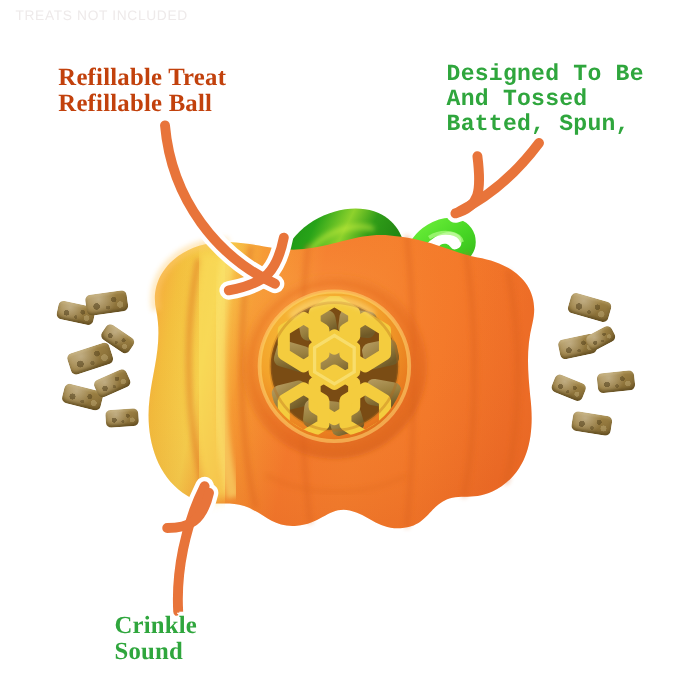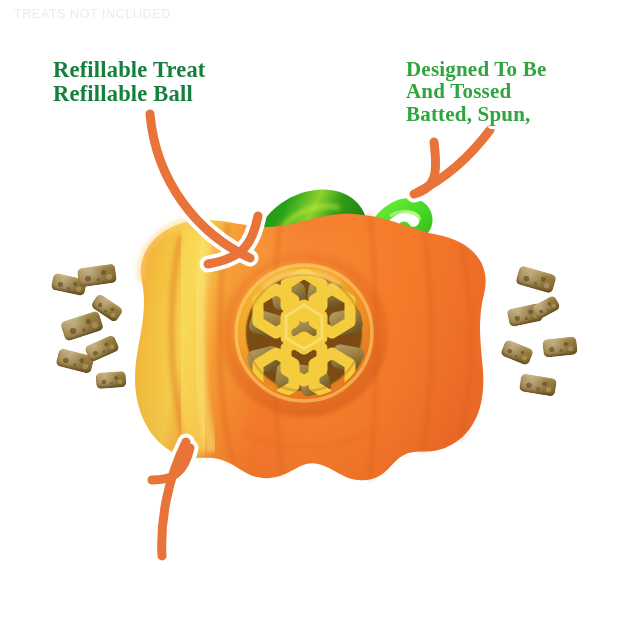--- a/index.html
+++ b/index.html
@@ -307,7 +307,7 @@
     </svg>
   </div>
 
-  <div class="callout" id="callout-refillable" style="color: #15803d;">
+  <div class="callout" id="callout-refillable" style="color: #c2410c;">
       <span class="ln">Refillable Treat</span>
       <span class="ln">Refillable Ball</span>
     </div>

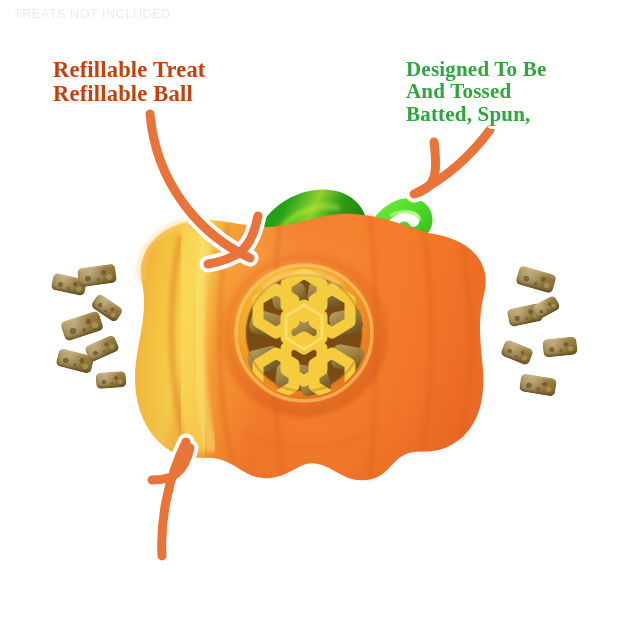--- a/index.html
+++ b/index.html
@@ -35,7 +35,7 @@
     user-select:none;
   }
   #callout-refillable{left:53px;top:58px;font-size:22.5px;}
-  #callout-designed{left:406px;top:58px;font-size:21px;}
+  #callout-designed{left:406px;top:58px;font-size:21px;font-family:Liberation Mono, monospace;}
   #callout-crinkle{left:104px;top:556px;font-size:22.5px;}
   .callout .ln{display:block;}
 

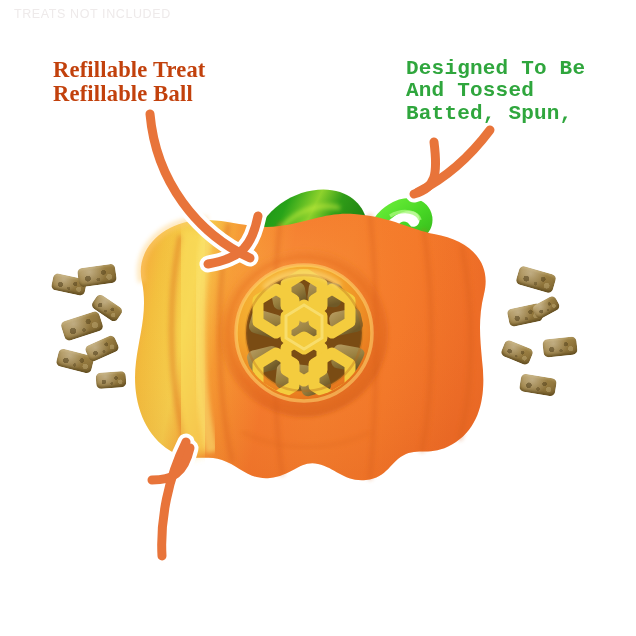--- a/index.html
+++ b/index.html
@@ -317,6 +317,7 @@
       <span class="ln">Batted, Spun,</span>
     </div>
   <div class="callout" id="callout-crinkle" style="color: rgb(47, 166, 61);">
+      <span class="ln">Crinkle</span>
     </div>
 
 </div>

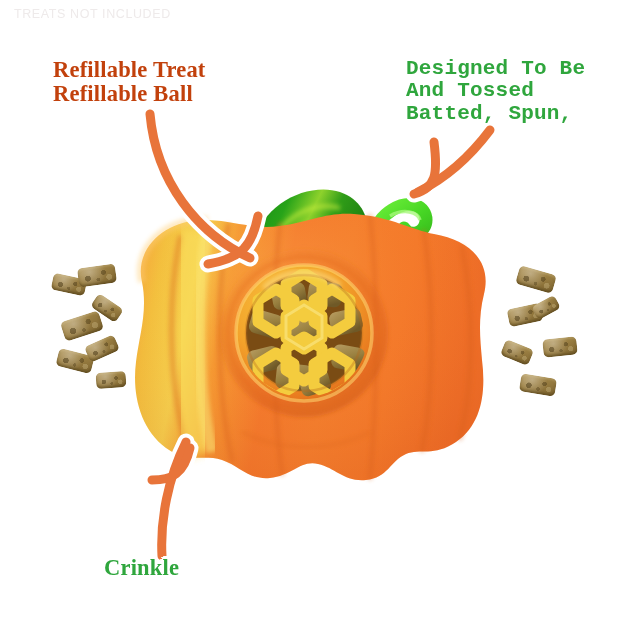--- a/index.html
+++ b/index.html
@@ -318,6 +318,7 @@
     </div>
   <div class="callout" id="callout-crinkle" style="color: rgb(47, 166, 61);">
       <span class="ln">Crinkle</span>
+      <span class="ln">Sound</span>
     </div>
 
 </div>

